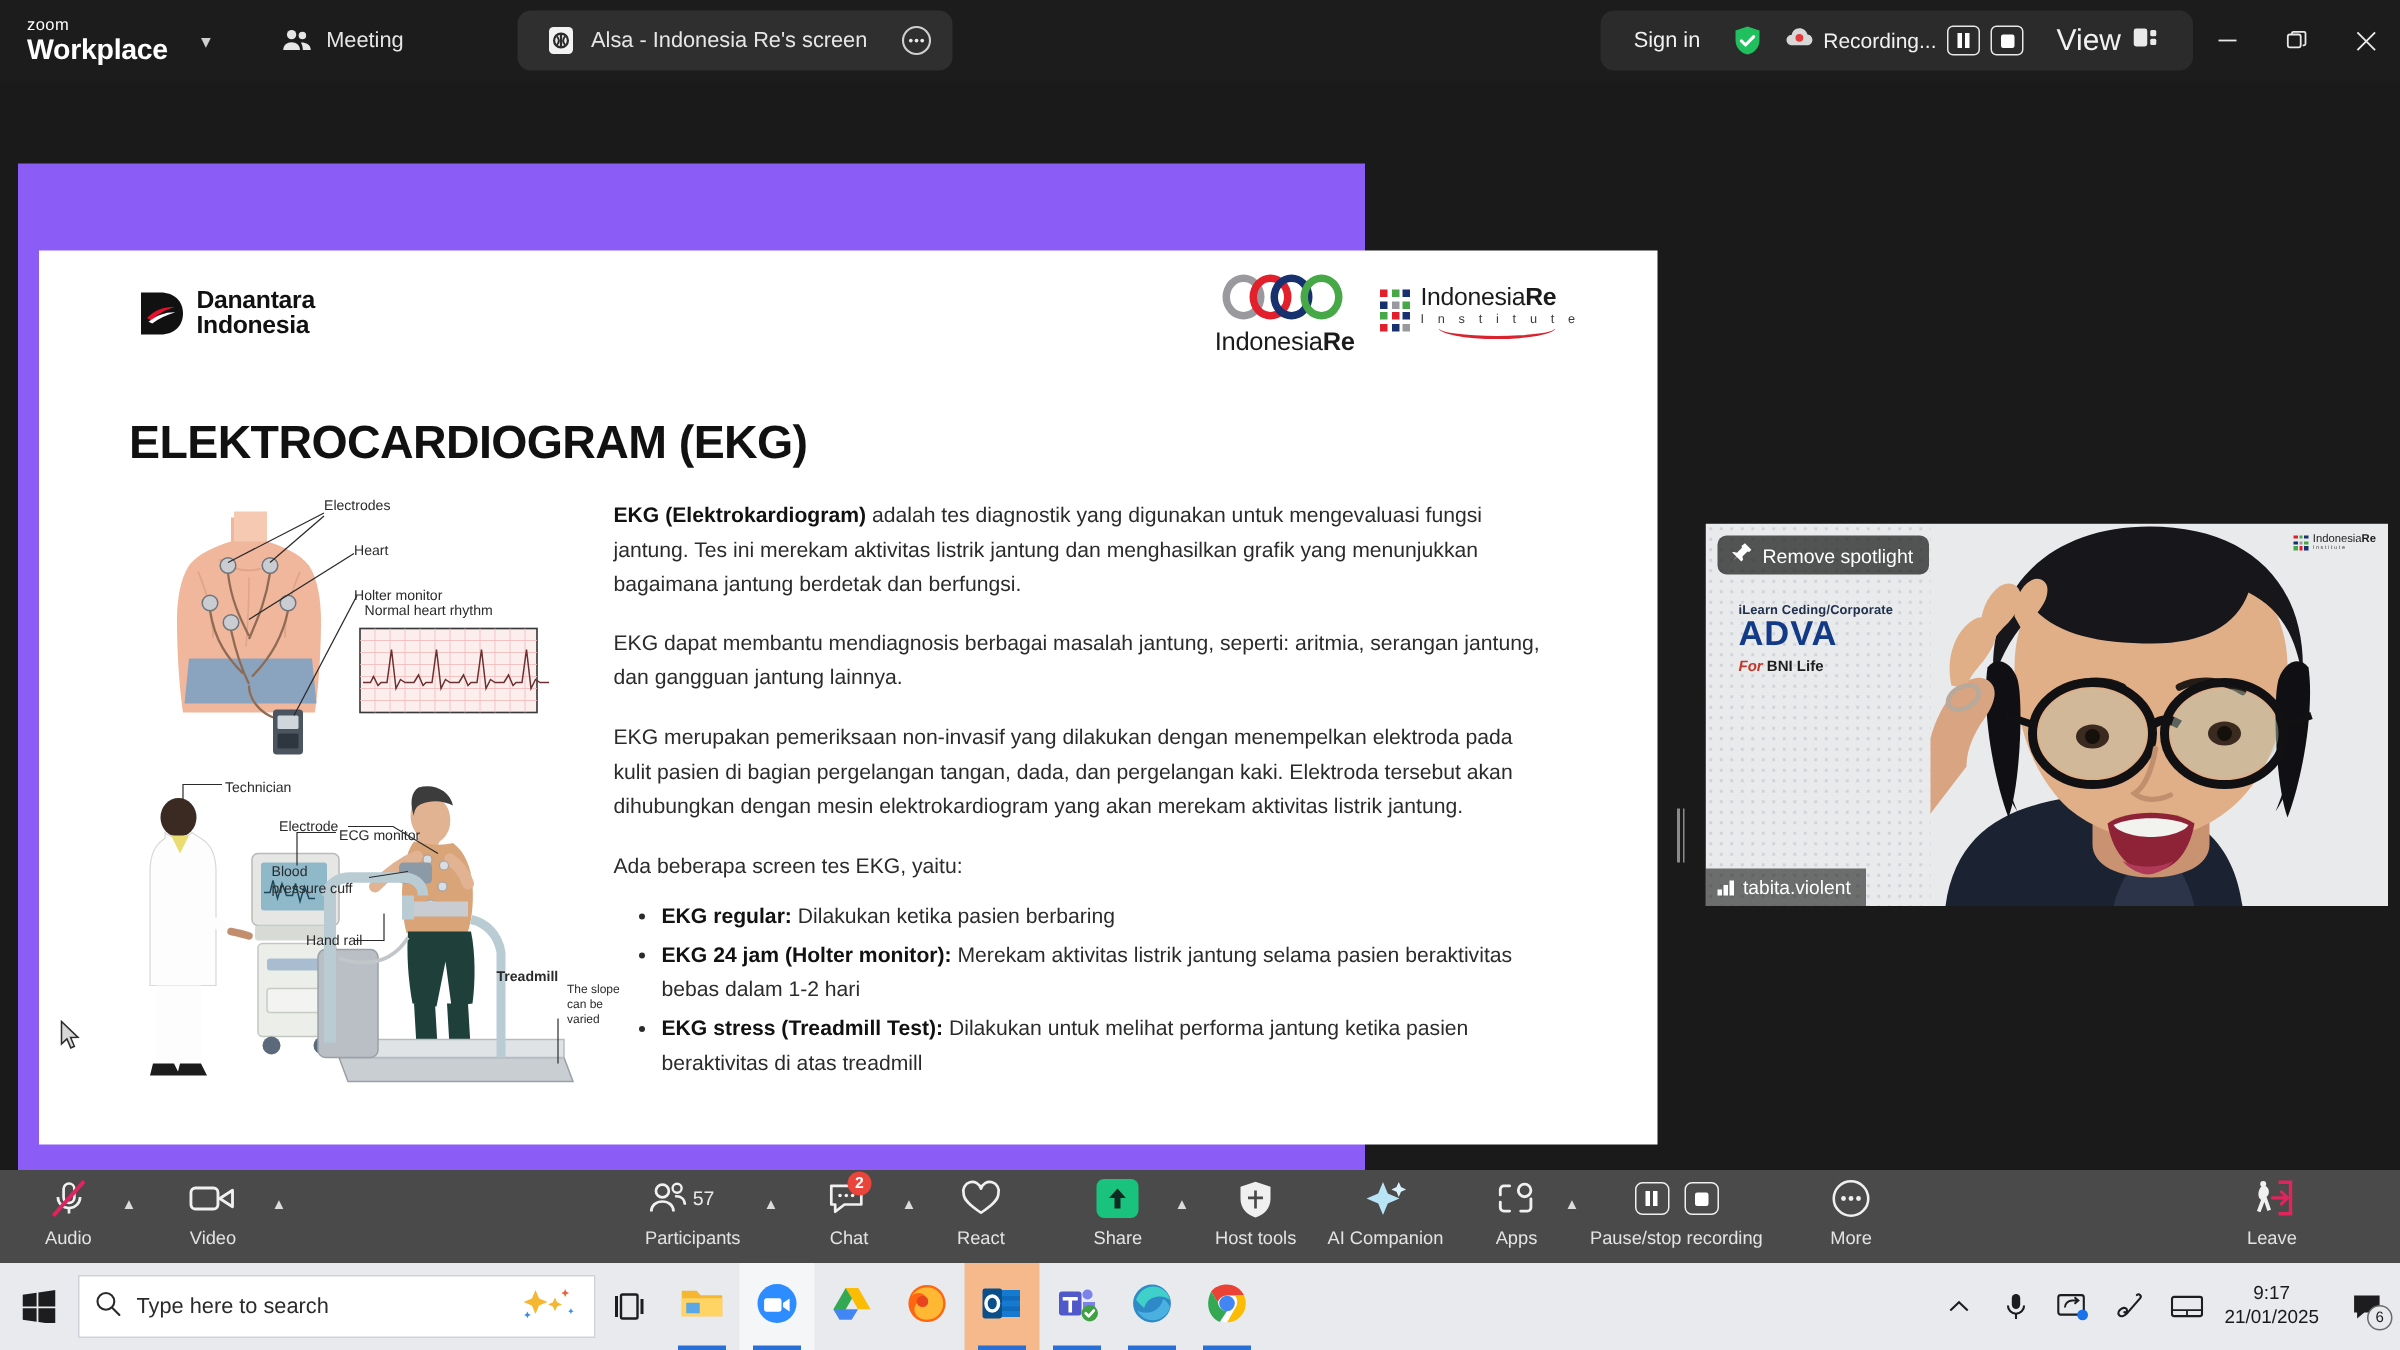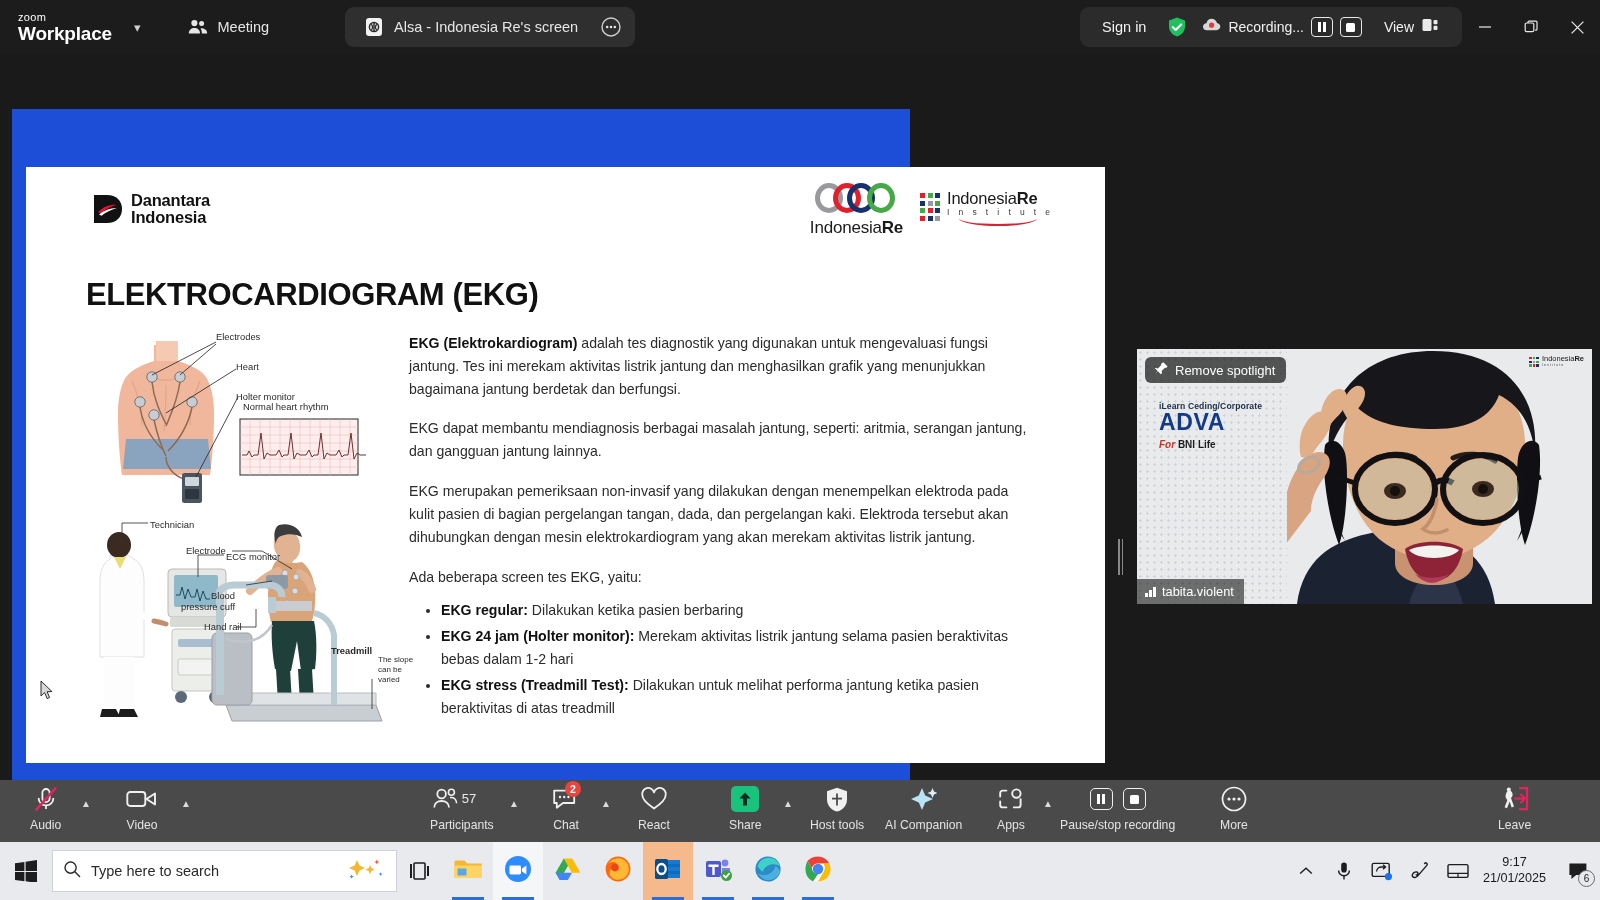--- a/index.html
+++ b/index.html
@@ -53,7 +53,7 @@
   .rec-pause-bars i { display:block; width:3px; height:10px; background:#fff; }
   .rec-stop-sq { width:9px; height:9px; background:#fff; border-radius:1.5px; }
   #view-btn { display:flex; align-items:center; gap:8px; padding:0 12px 0 16px; cursor:pointer; }
-  #view-label { color:#f2f2f2; font-size:14px; }
+  #view-label { color:#f2f2f2; font-size:20px; }
   .wincontrol {
     width:46px; height:54px; display:flex; align-items:center; justify-content:center;
     color:#e9e9e9; cursor:pointer;

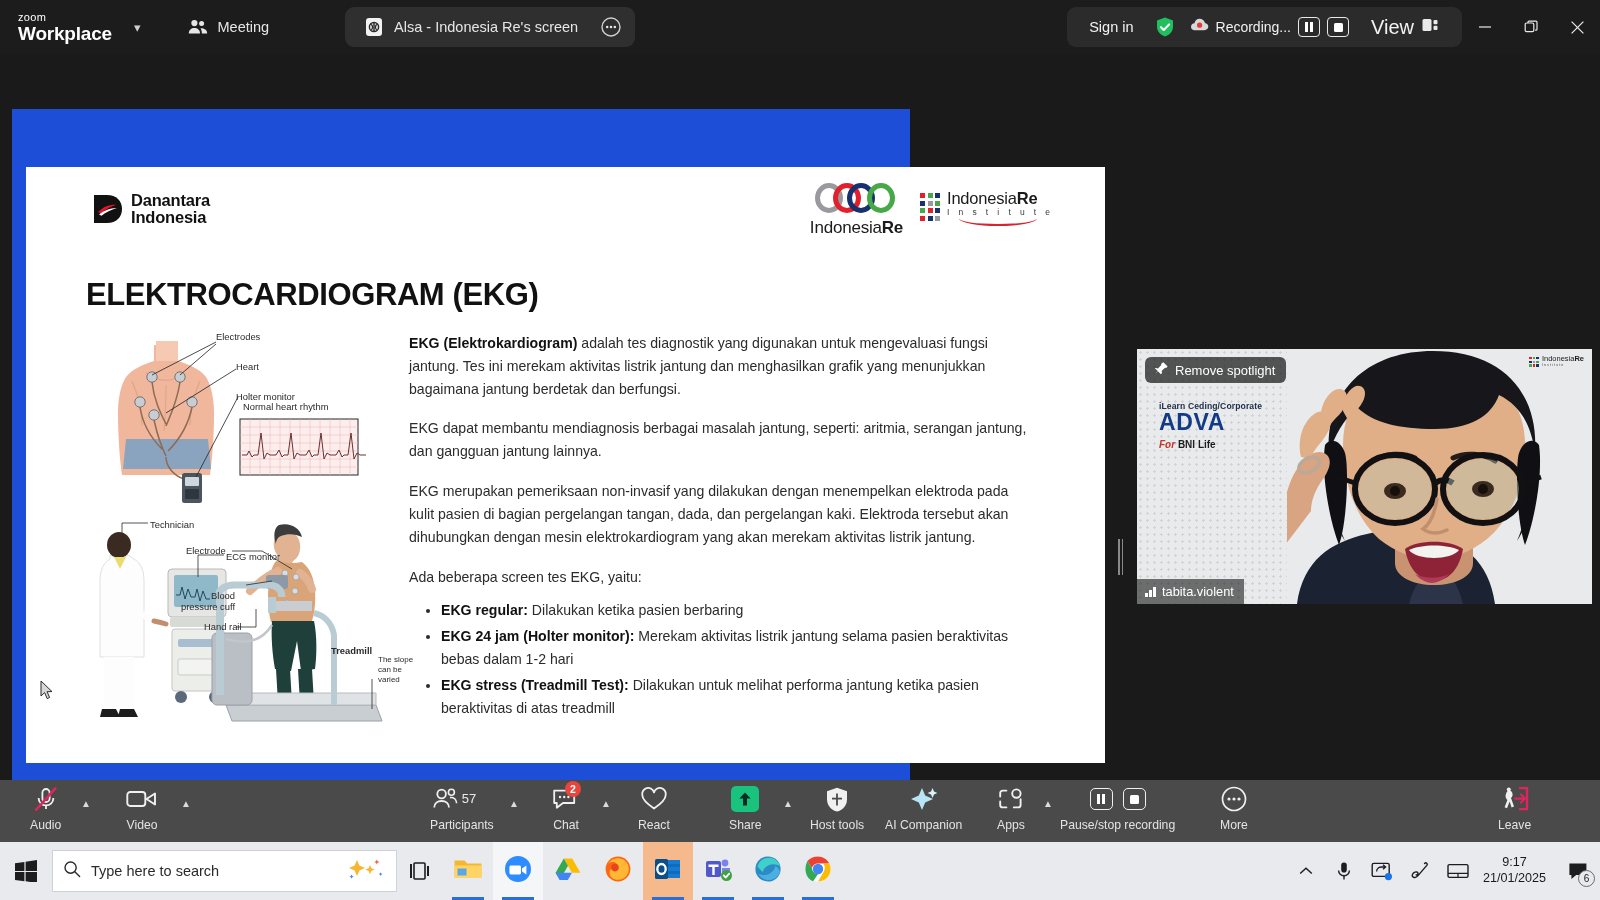--- a/index.html
+++ b/index.html
@@ -66,7 +66,7 @@
   }
   #share-frame {
     position:absolute; left:12px; top:55px; width:898px; height:672px;
-    background:#1d4ed8;
+    background:#8b5cf6;
   }
   #slide {
     position:absolute; left:14px; top:58px; width:1079px; height:596px;

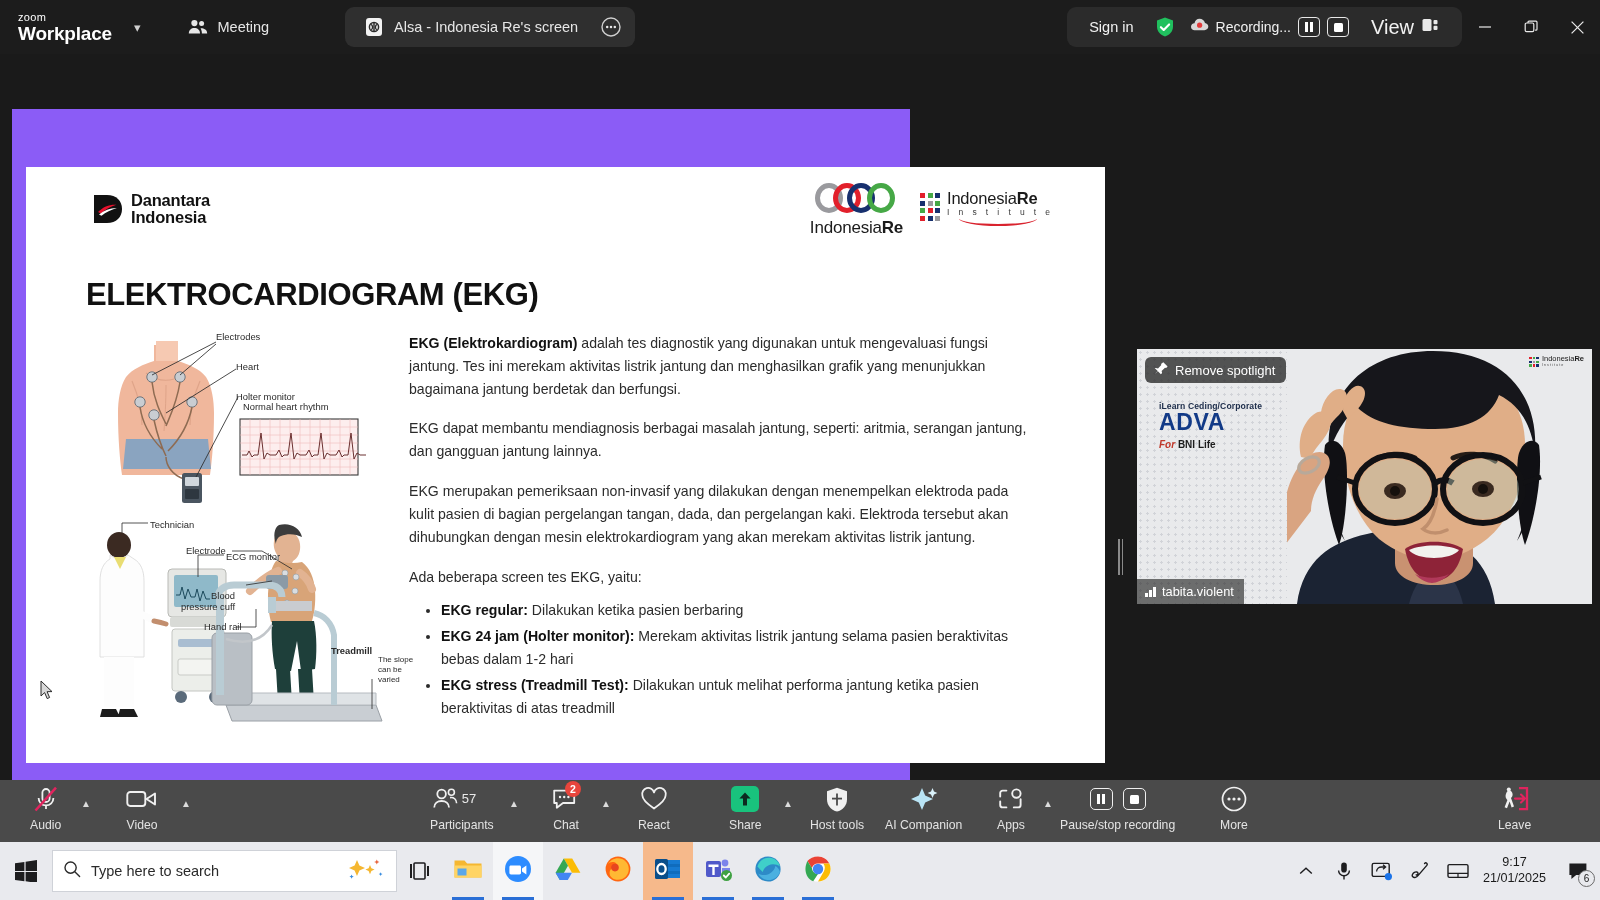--- a/index.html
+++ b/index.html
@@ -478,7 +478,7 @@
         <div class="figlabel" style="left:64px;  top:2px;">Technician</div>
         <div class="figlabel" style="left:140px; top:34px;">ECG monitor</div>
         <div class="figlabel" style="left:100px; top:28px;">Electrode</div>
-        <div class="figlabel" style="left:95px;  top:58px; white-space:pre; text-align:right;margin-top:15px;">Blood
+        <div class="figlabel" style="left:95px;  top:58px; white-space:pre; text-align:left;">Blood
 pressure cuff</div>
         <div class="figlabel" style="left:118px; top:104px;">Hand rail</div>
         <div class="figlabel" style="left:245px; top:128px; font-weight:700;">Treadmill</div>

